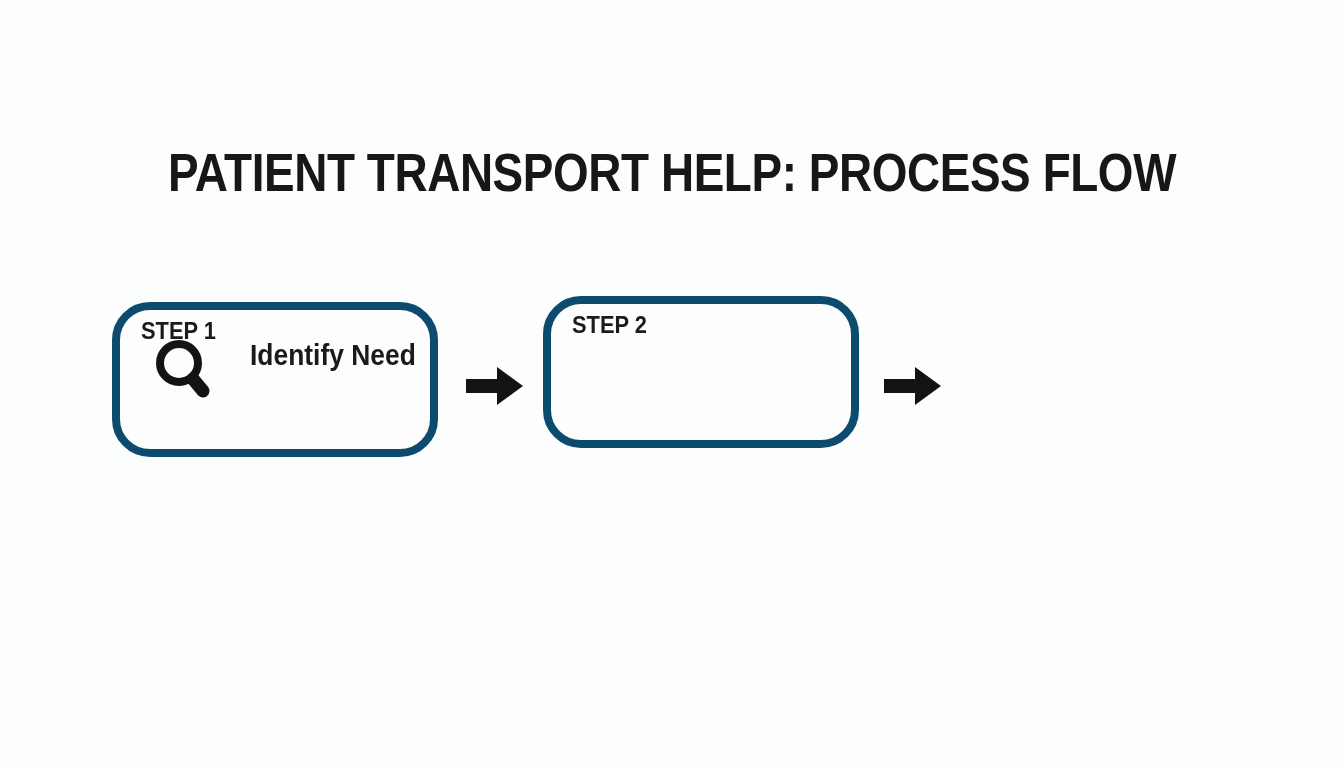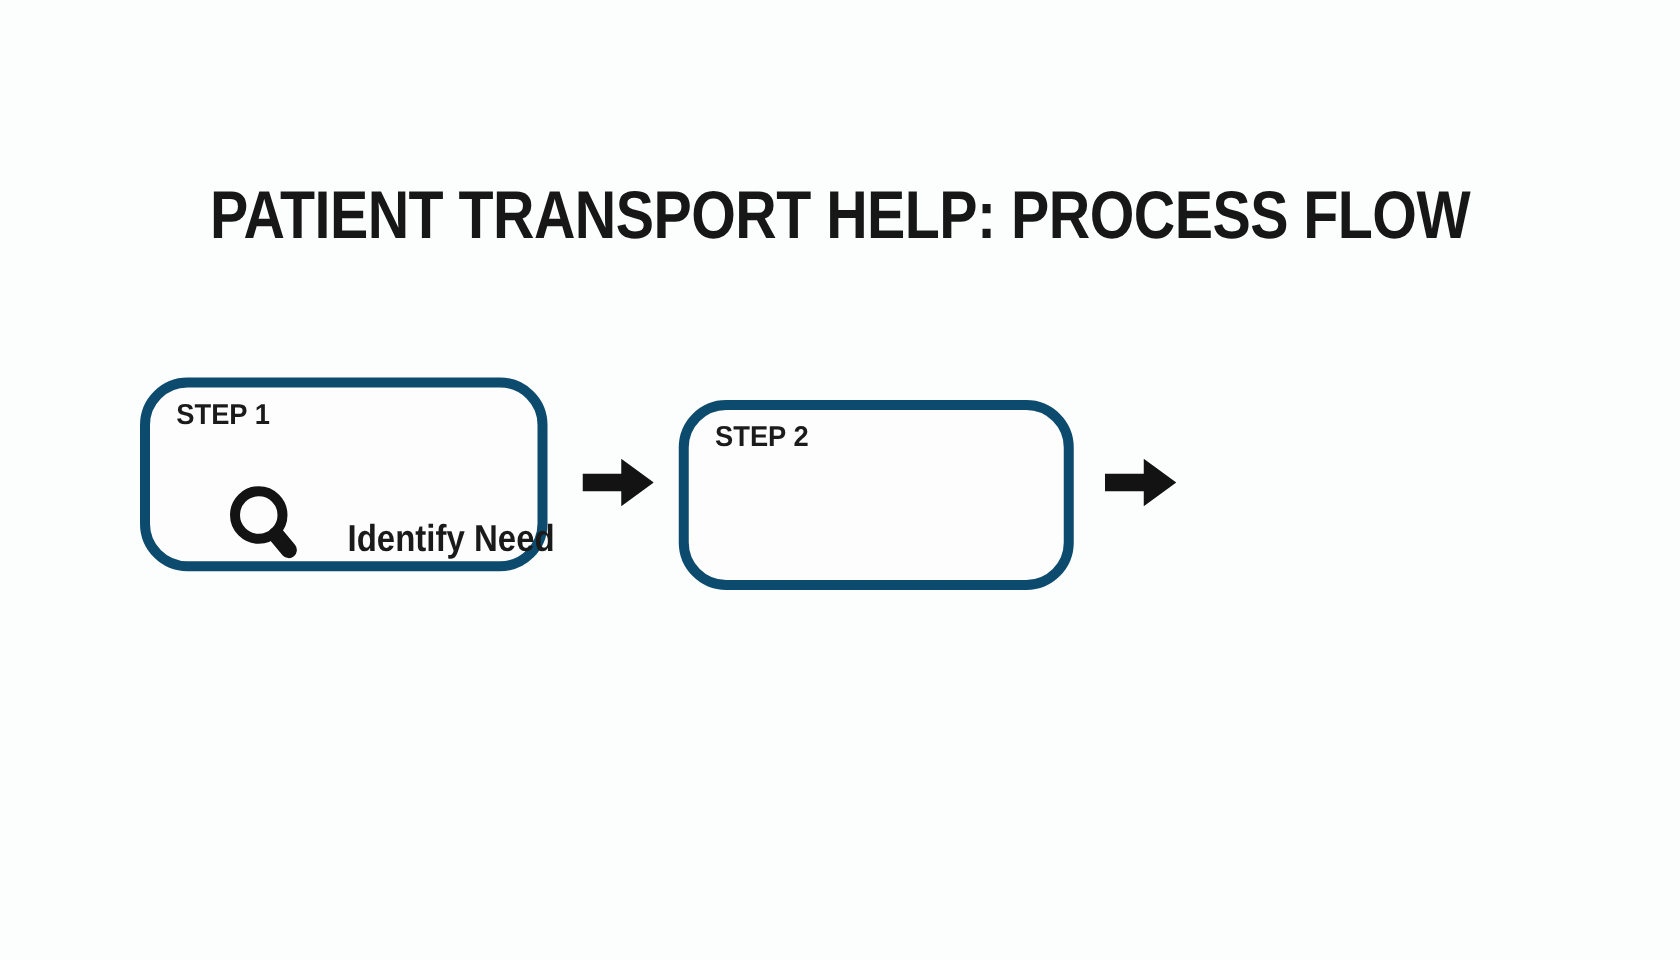--- a/index.html
+++ b/index.html
@@ -36,7 +36,7 @@
     background: #fdfdfd;
   }
   .box-1 { left: 112px; top: 302px; width: 326px; }
-  .box-2 { left: 543px; top: 320px; width: 316px; height: 152px; }
+  .box-2 { left: 543px; top: 296px; width: 316px; height: 152px; }
   .box-3 { left: 960px; top: 305px; width: 290px; height: 152px; }
   .step-label {
     position: absolute;

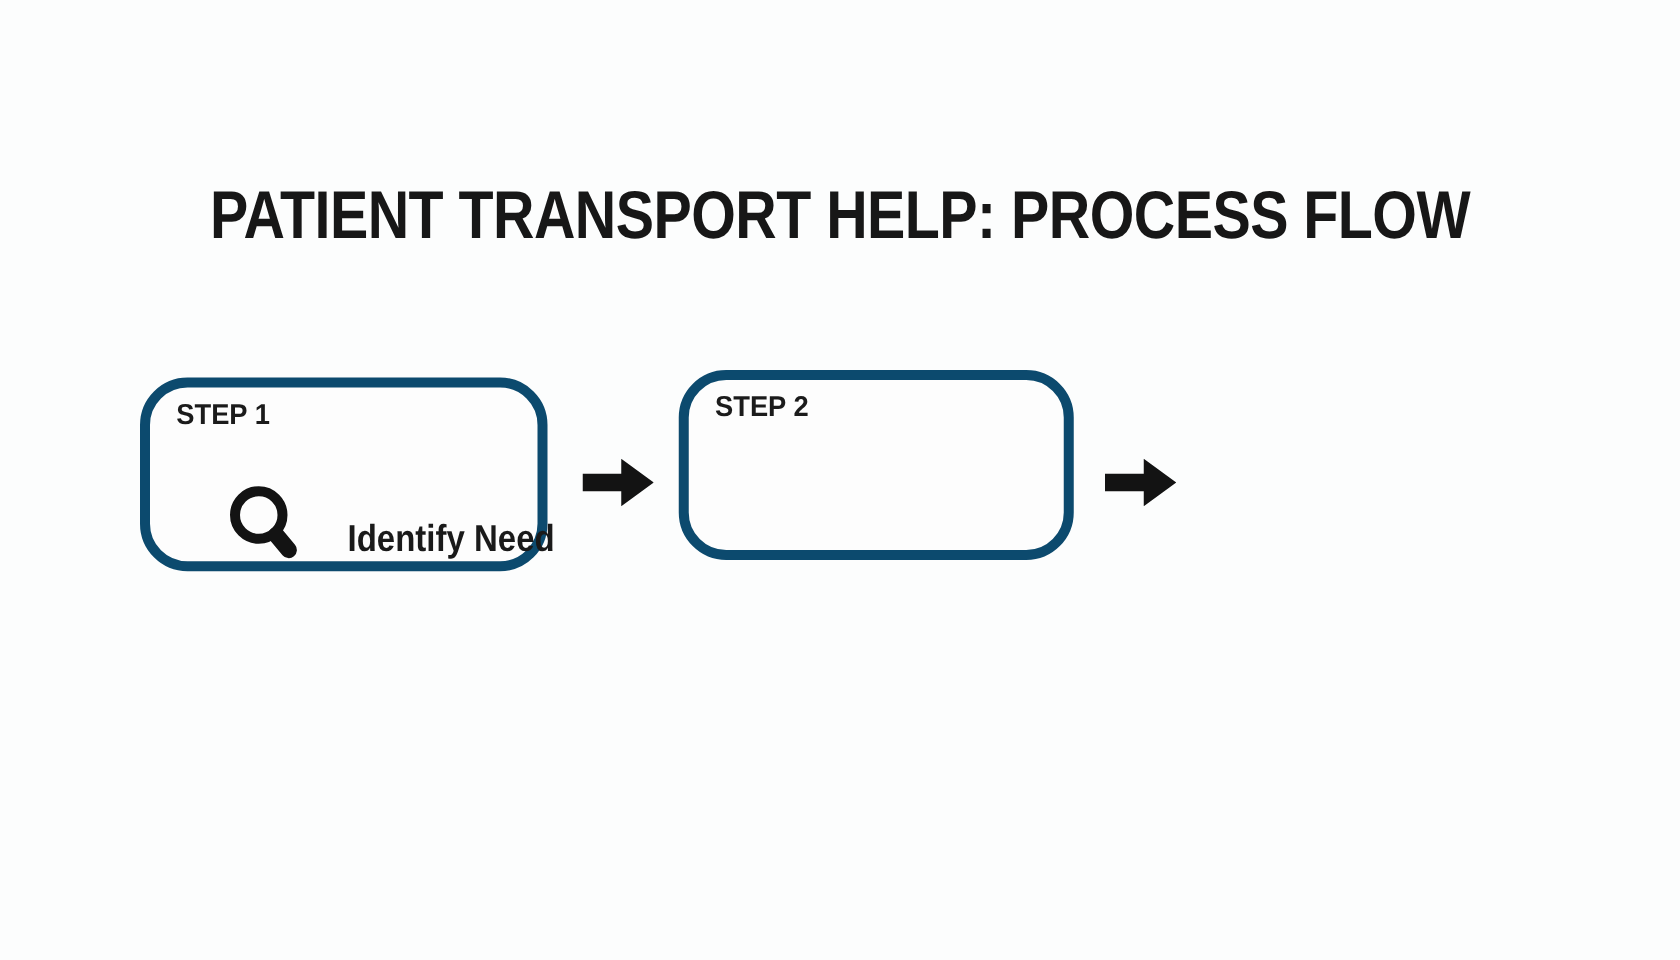--- a/index.html
+++ b/index.html
@@ -56,9 +56,8 @@
     top: 28px;
     bottom: 0;
     display: flex;
-    align-items: flex-end;
+    align-items: flex-start;
     padding-left: 34px;
-    margin-left: 28px;
   }
   .icon-slot {
     width: 96px;

